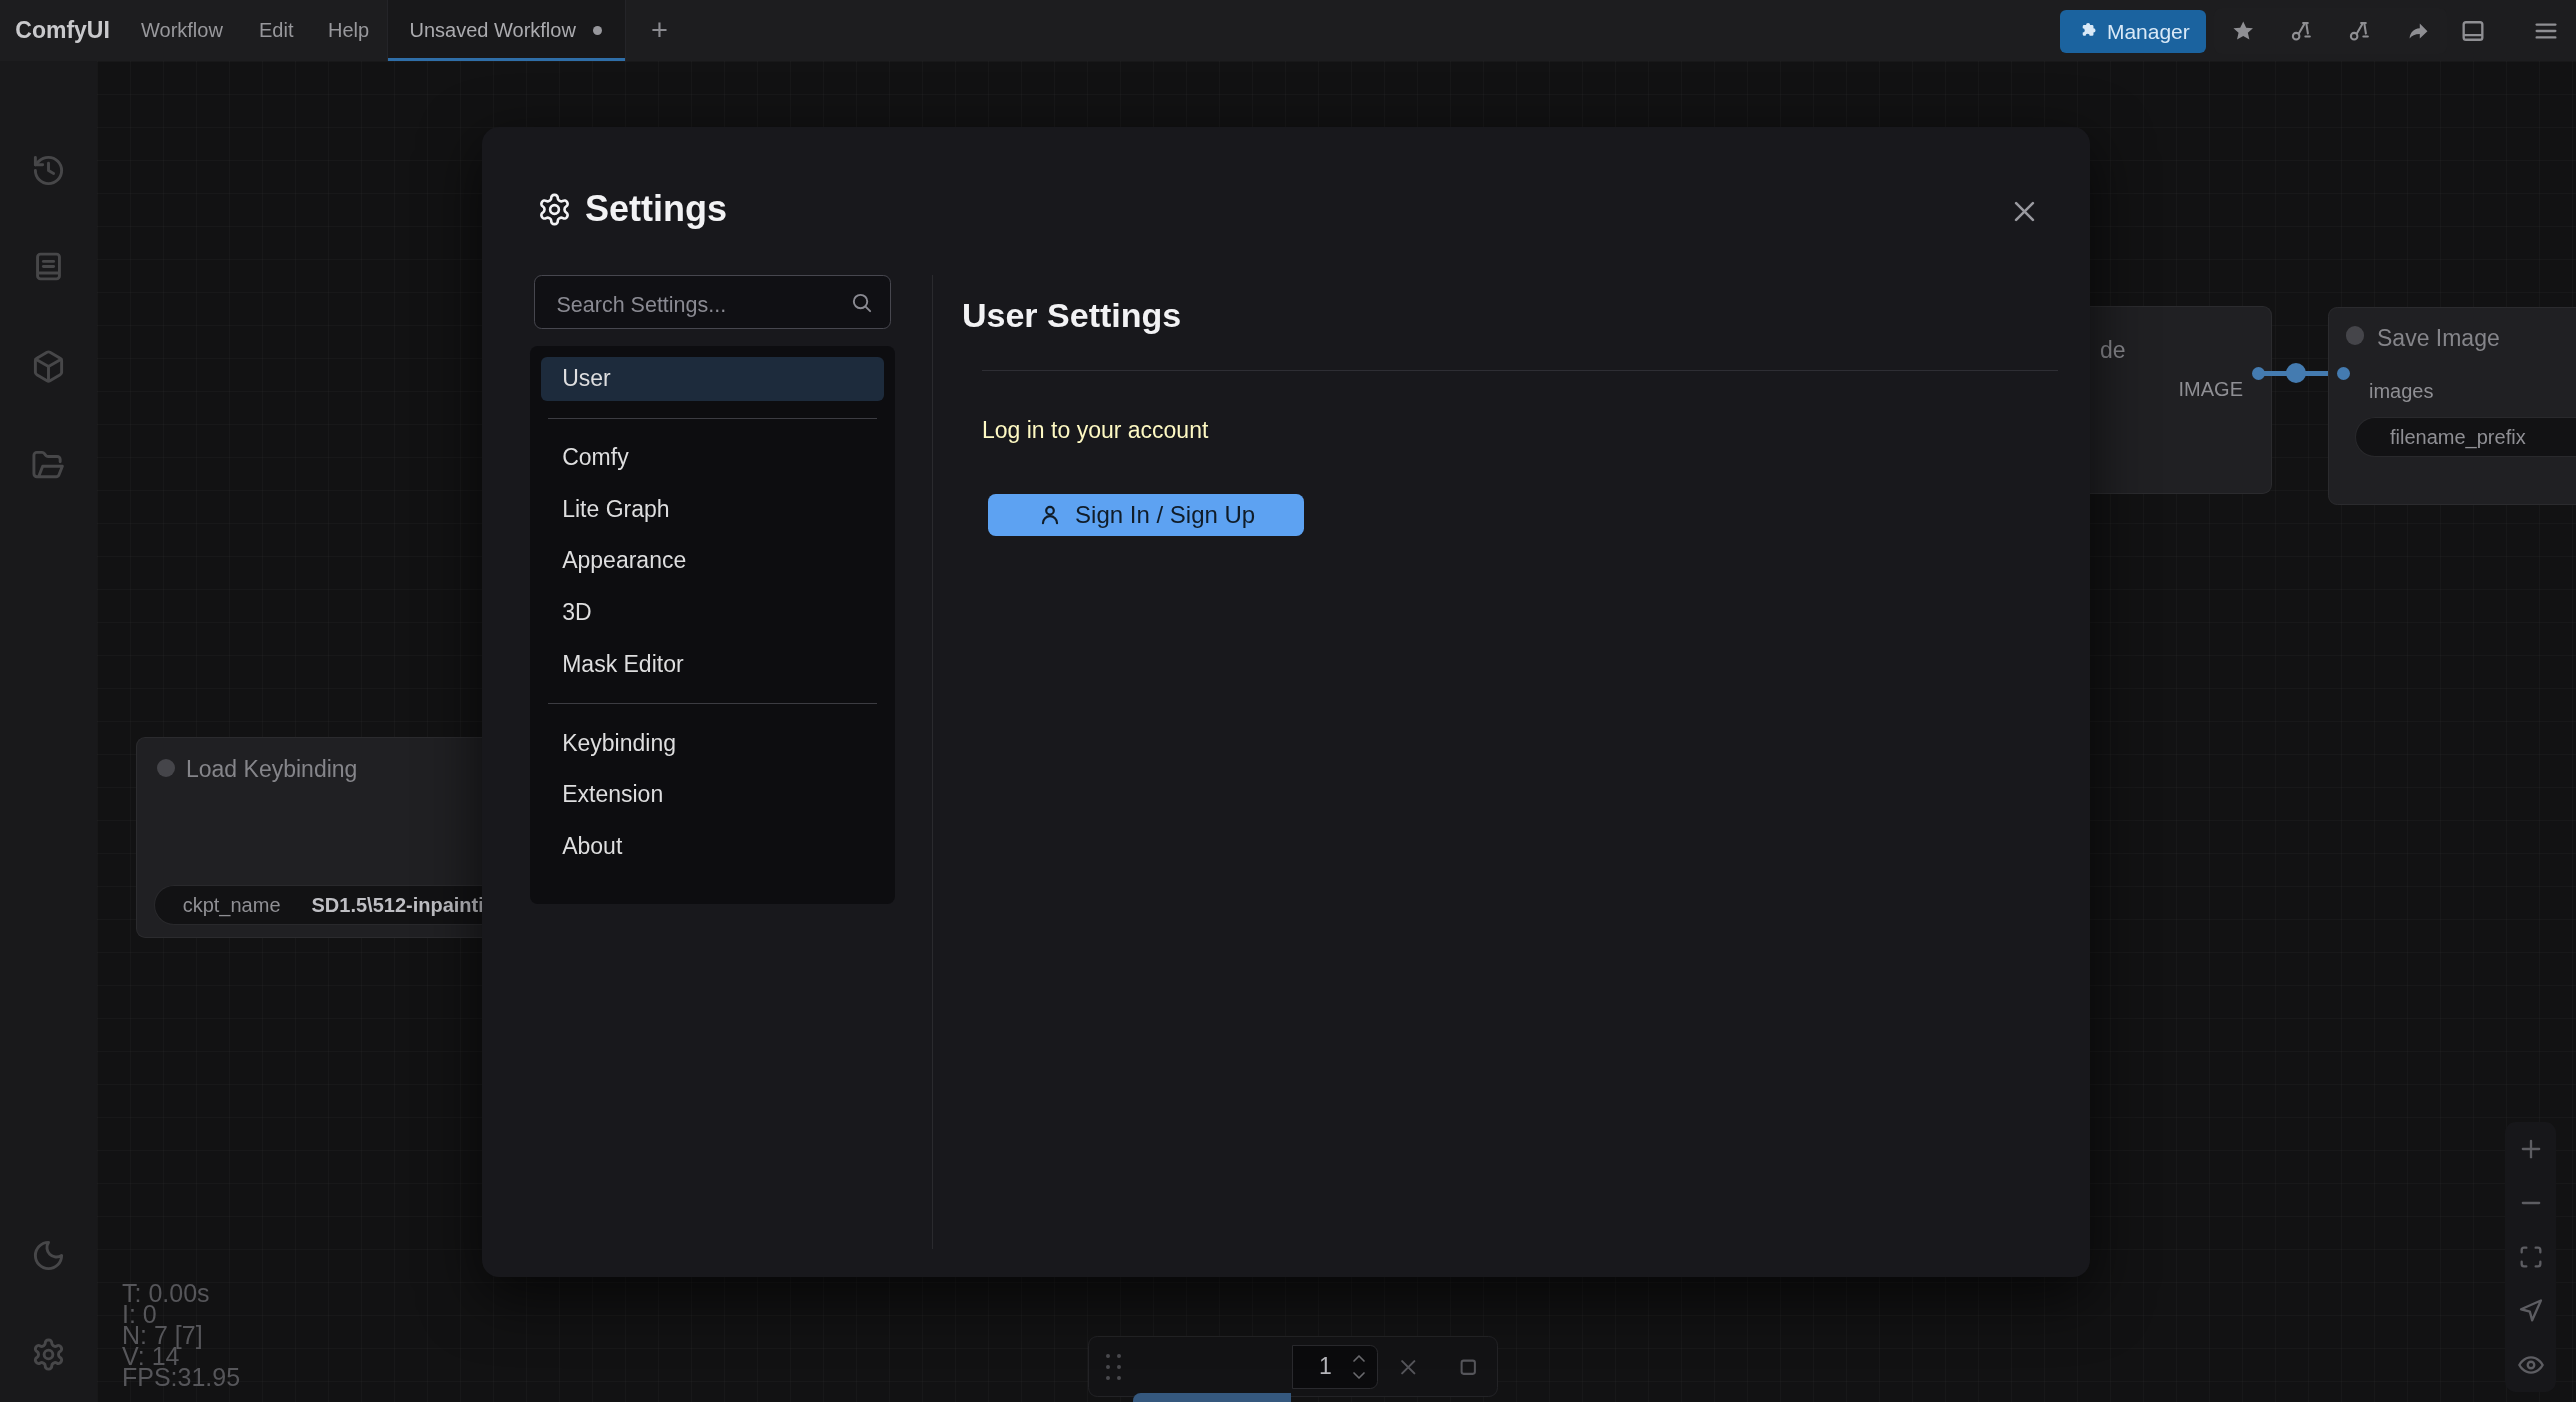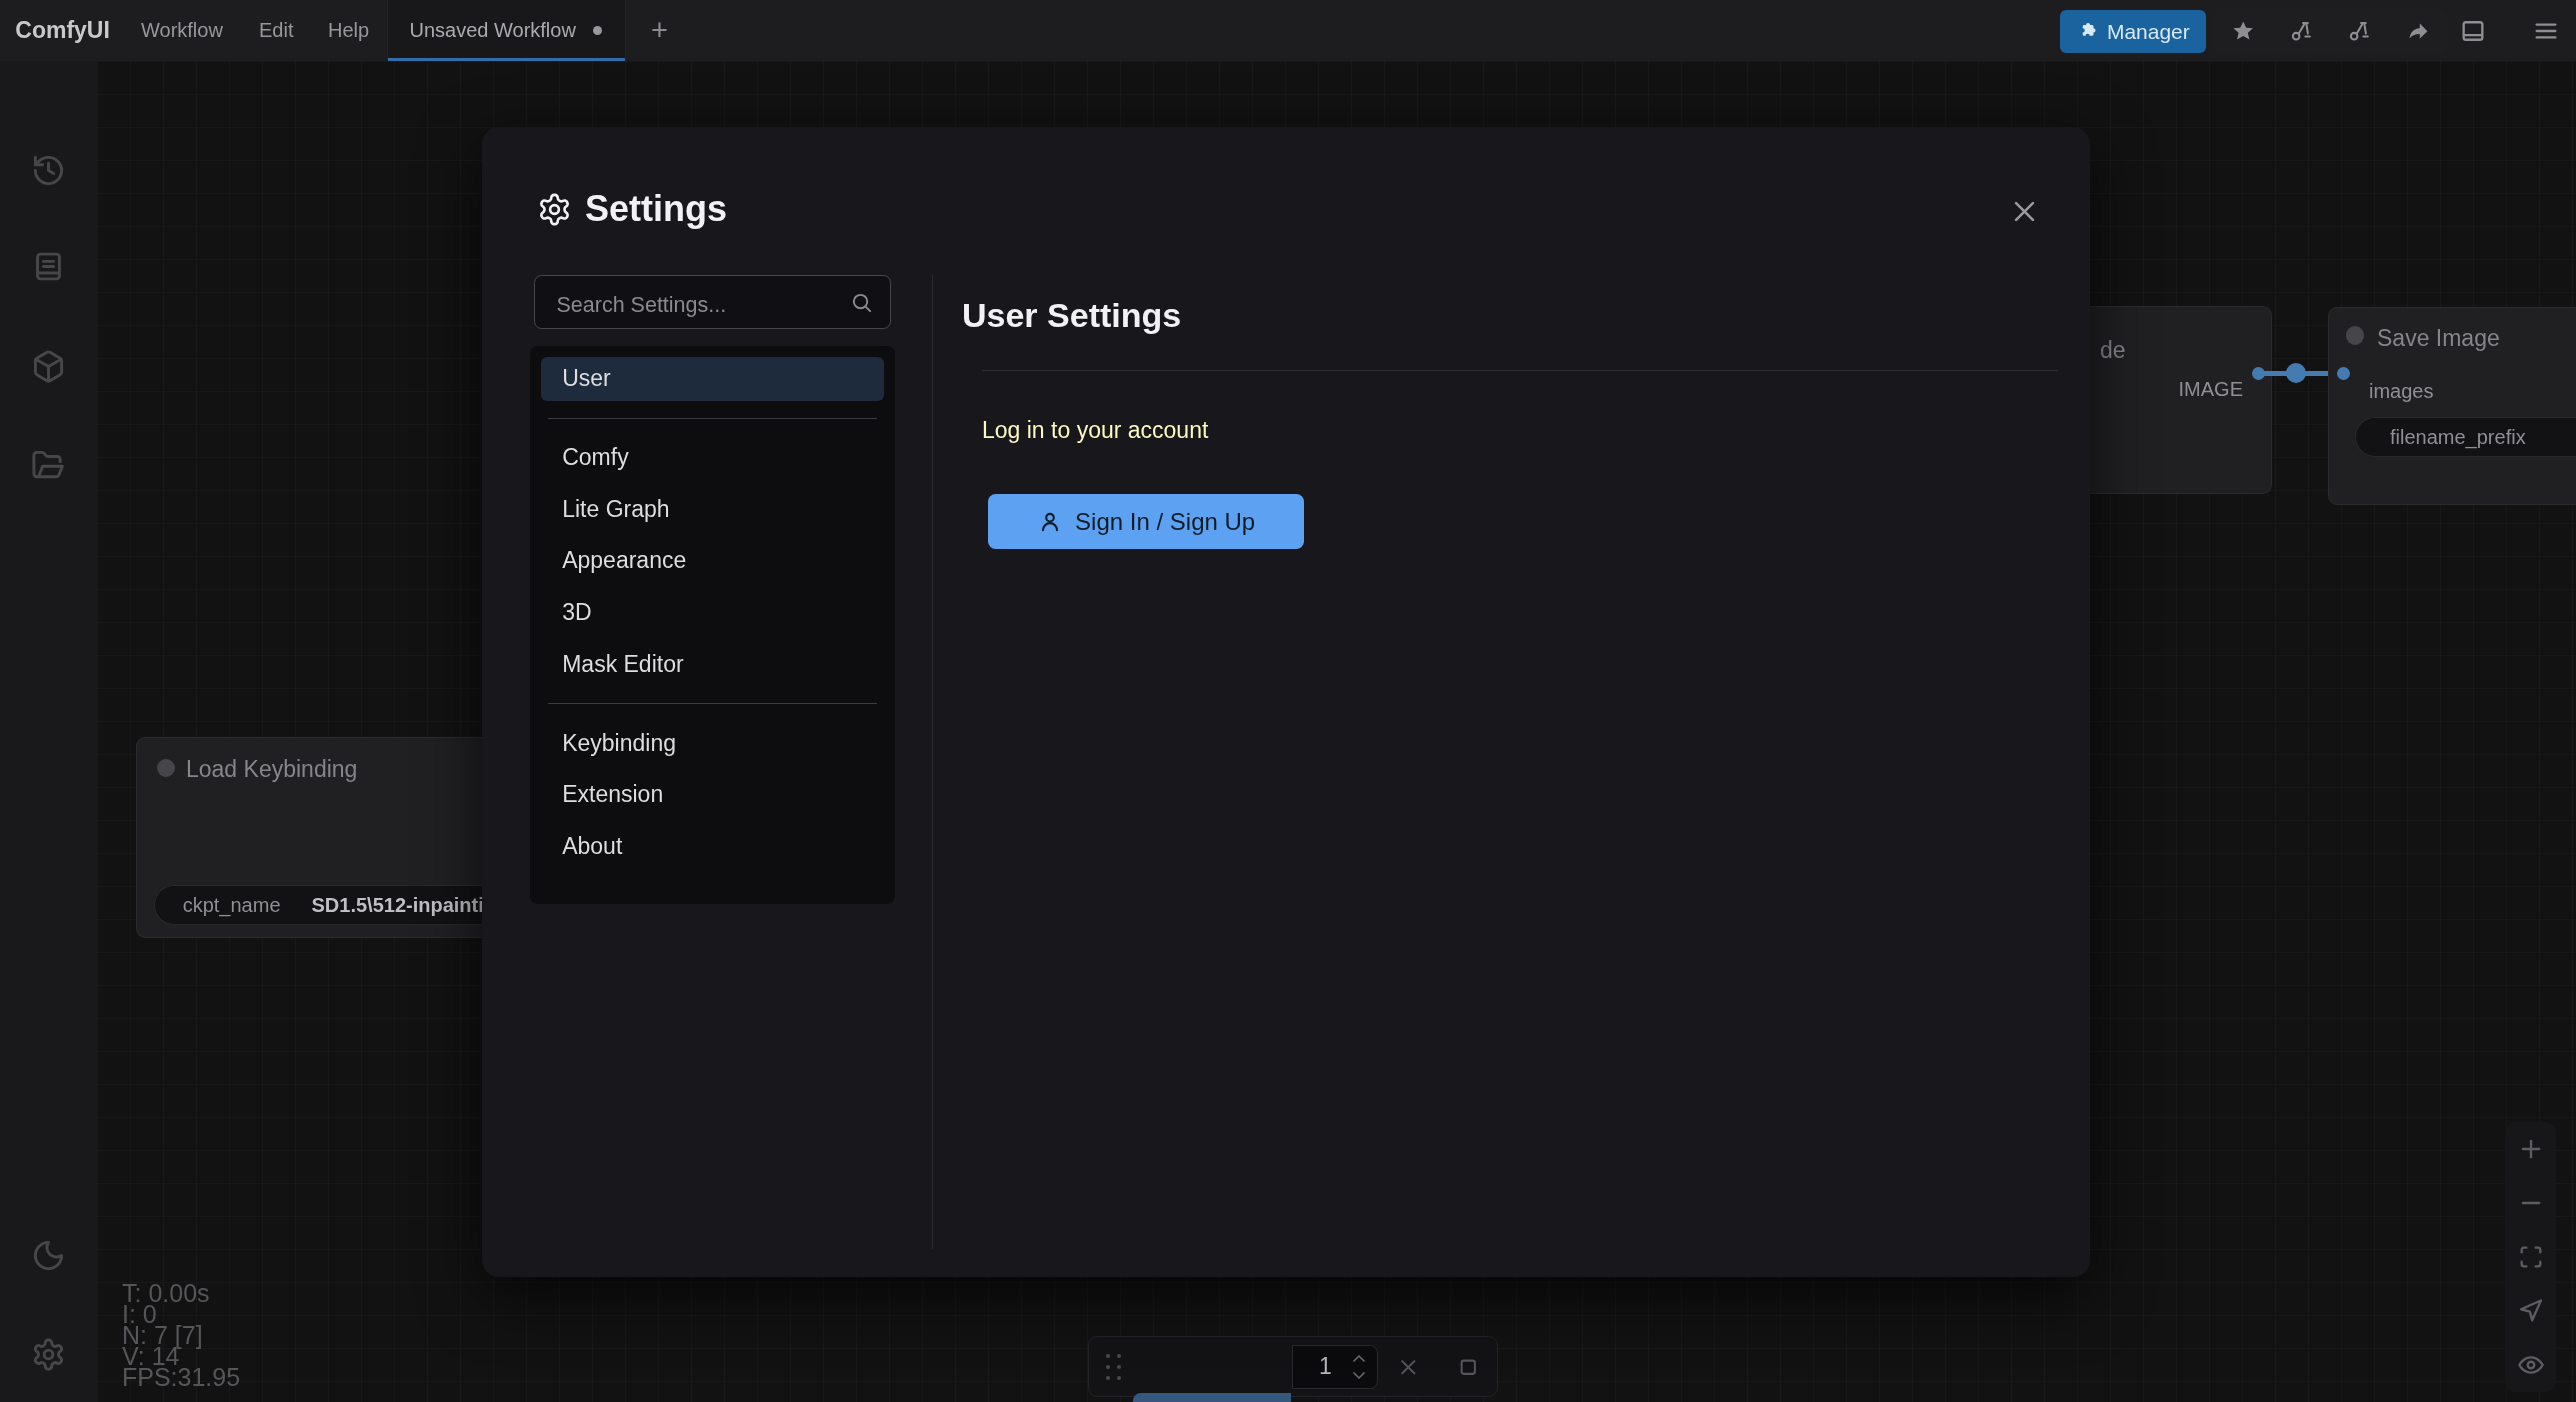--- a/index.html
+++ b/index.html
@@ -98,7 +98,7 @@
   #content-heading{left:480px;top:169px;font-size:34px;font-weight:bold;color:#f2f2f4;}
   #content-divider{left:500px;top:243px;width:1076px;height:0.8px;background:#2e2e34;}
   #login-prompt{left:500px;top:290px;font-size:23px;color:#fef9c3;}
-  #signinbtn{left:506px;top:367px;width:316px;height:55px;background:#5da2f2;border-radius:7.7px;
+  #signinbtn{left:506px;top:367px;width:316px;height:42px;background:#5da2f2;border-radius:7.7px;
      border:none;display:flex;align-items:center;justify-content:center;gap:12.3px;
      color:#101c28;cursor:pointer;}
   #signinbtn .slabel{font-size:24px;color:#101c28;font-family:inherit;}

